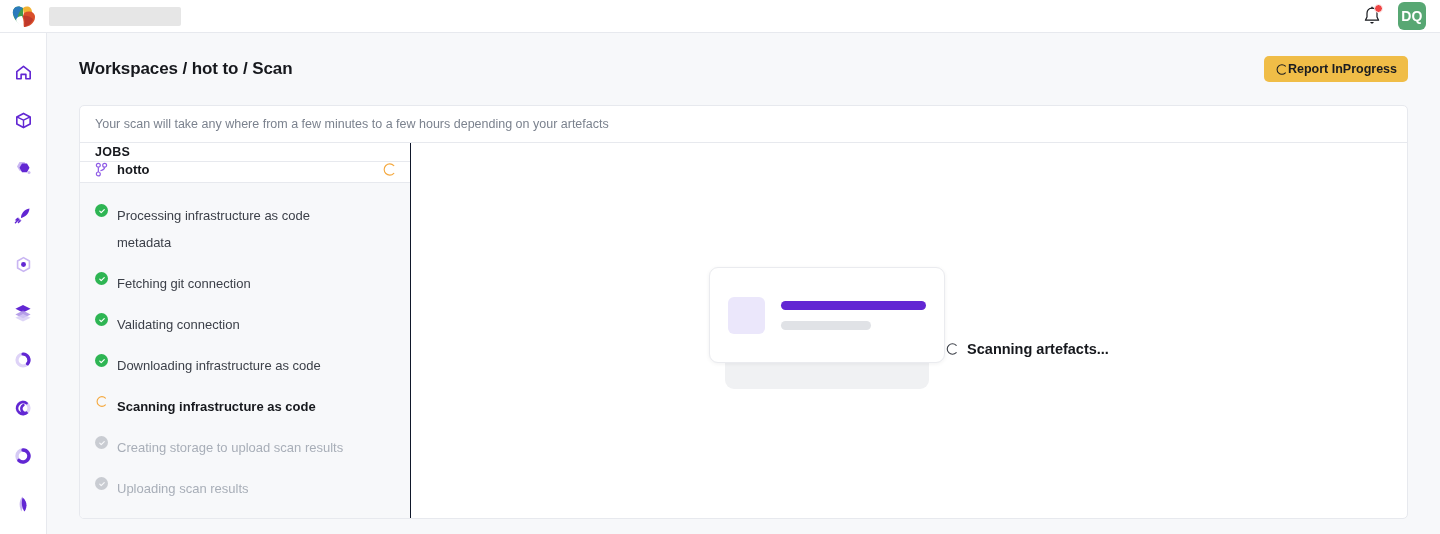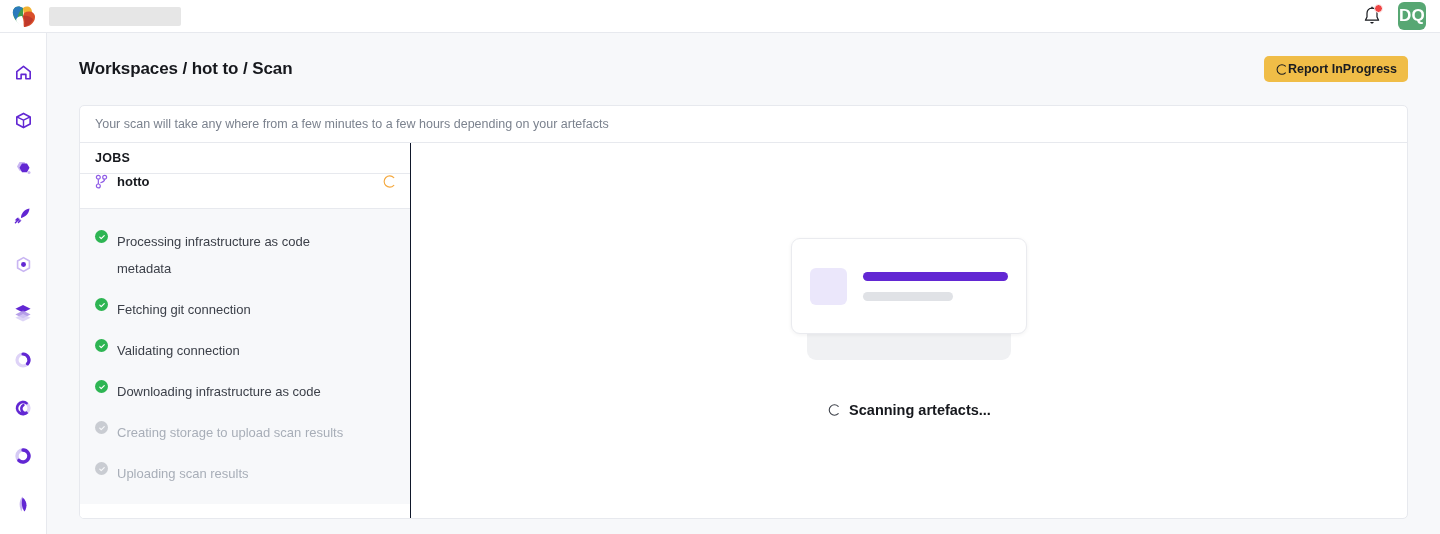--- a/index.html
+++ b/index.html
@@ -36,7 +36,7 @@
   .avatar {
     width: 28px; height: 28px; border-radius: 6px;
     background: #57a773; color: #fff;
-    font-size: 17px; font-weight: bold; letter-spacing: .3px;
+    font-size: 14px; font-weight: bold; letter-spacing: .3px;
     display: flex; align-items: center; justify-content: center;
     cursor: pointer;
   }

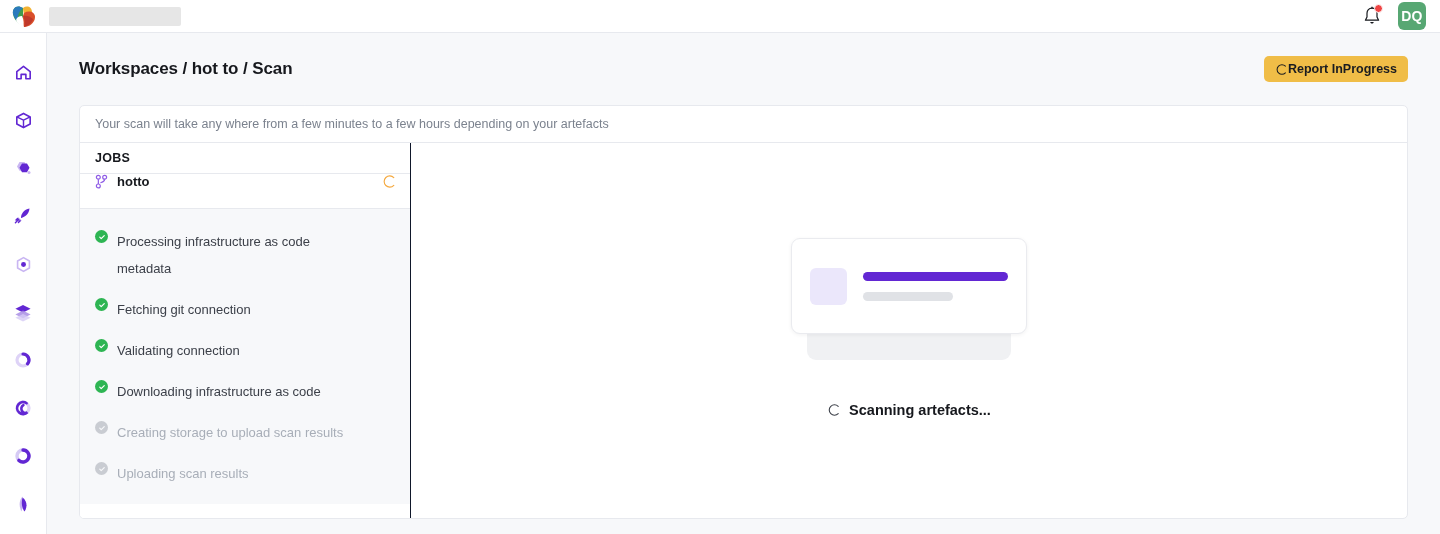--- a/index.html
+++ b/index.html
@@ -151,7 +151,7 @@
   
   .preview {
     flex: 1;
-    display: flex; flex-direction: column;
+    display: flex; flex-direction: row;
     align-items: center; justify-content: center;
     padding-bottom: 6px;
   }

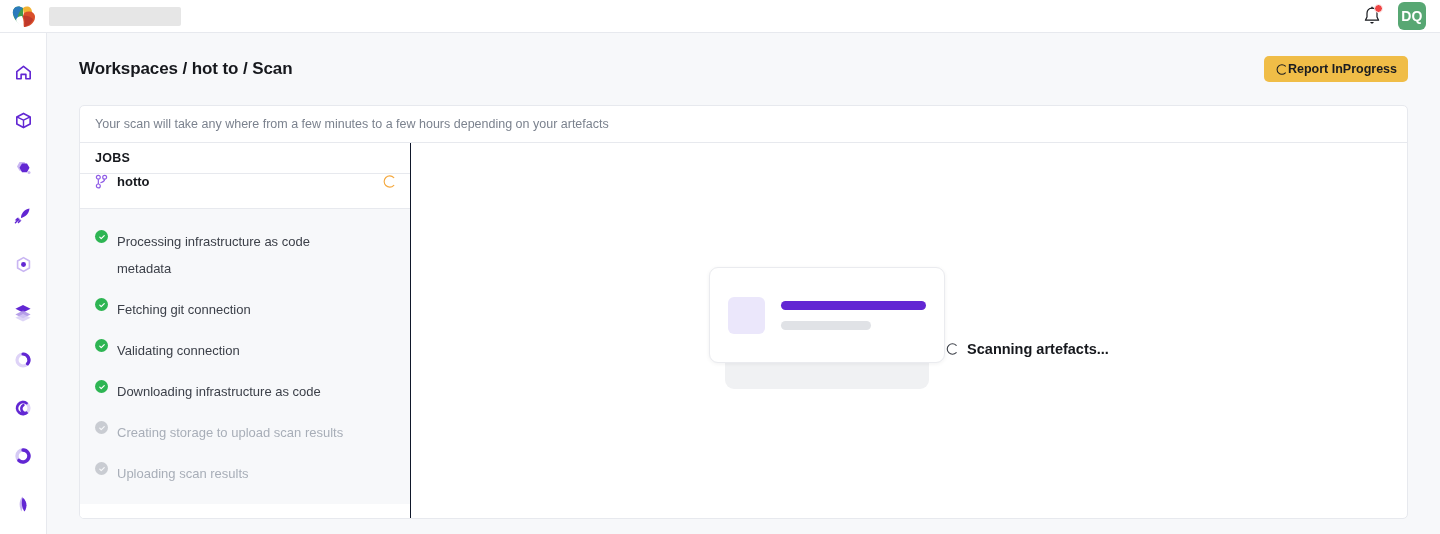--- a/index.html
+++ b/index.html
@@ -360,6 +360,14 @@
             <span class="step-txt">Downloading infrastructure as code</span>
           </div>
 
+          <div class="step active">
+            <span class="step-ico">
+              <svg width="13" height="13" viewBox="0 0 14 14">
+                  <path d="M11.2 3.4 A5.2 5.2 0 1 0 11.2 10.6" fill="none" stroke="#f5a93f" stroke-width="1.2" stroke-linecap="round"></path>
+                </svg>
+            </span>
+            <span class="step-txt">Scanning infrastructure as code</span>
+          </div>
 
           <div class="step pending">
             <span class="step-ico">

